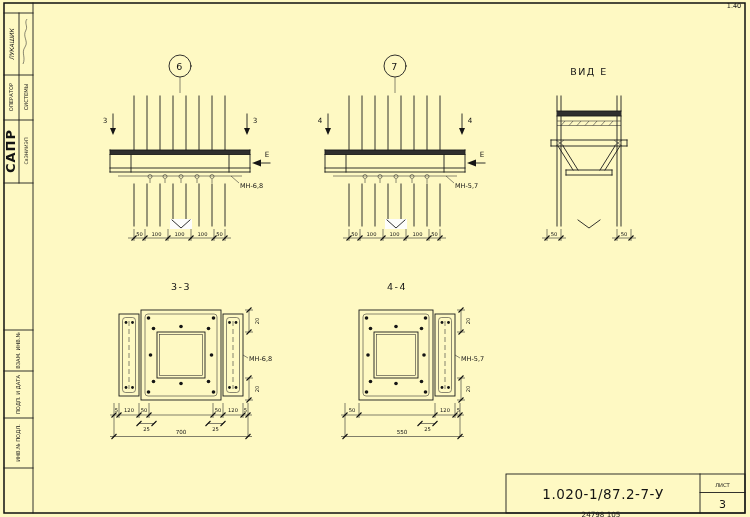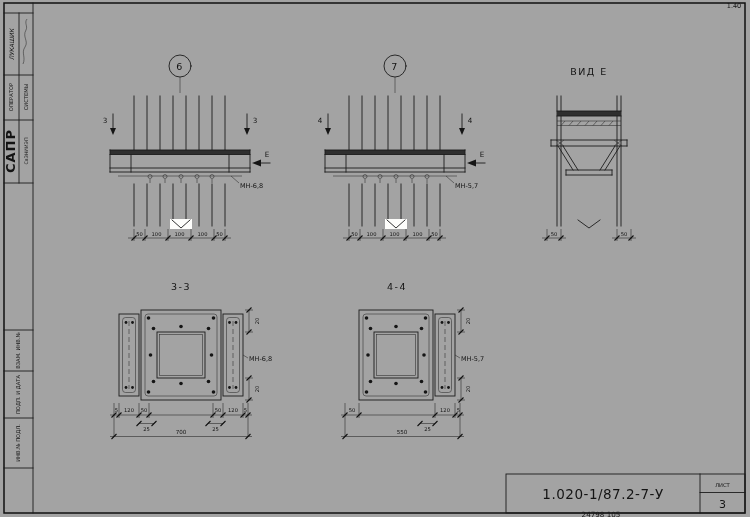--- a/index.html
+++ b/index.html
@@ -3,7 +3,7 @@
 <meta charset="utf-8">
 <style>
   html,body{margin:0;padding:0;background:#e9e9e6;}
-  .sheet{position:relative;width:750px;height:517px;background:#a3a3a3;overflow:hidden;}
+  .sheet{position:relative;width:750px;height:517px;background:#fef9c3;overflow:hidden;}
   svg{display:block;}
   .ln{stroke:#1c1c1c;stroke-width:0.9;fill:none;stroke-linecap:square;}
   .thin{stroke:#2b2b2b;stroke-width:0.55;fill:none;}

